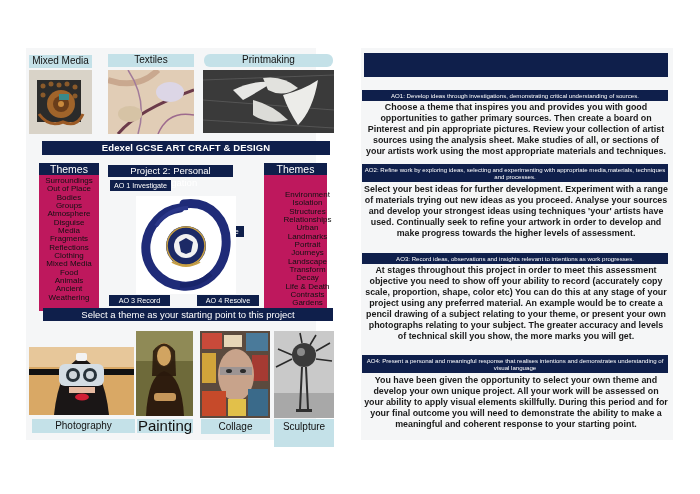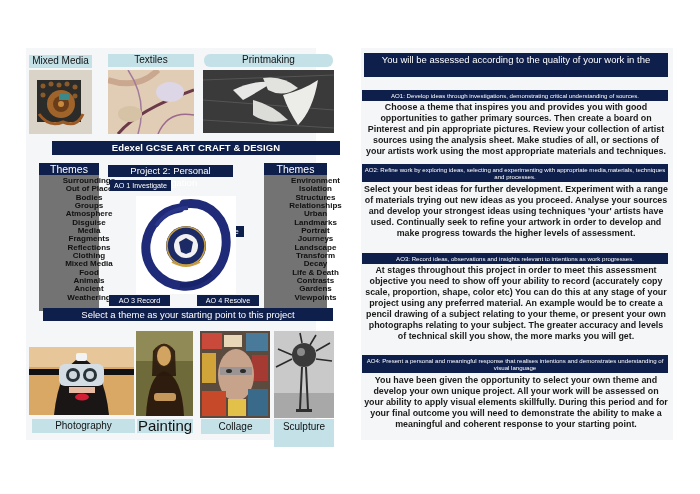--- a/index.html
+++ b/index.html
@@ -217,7 +217,6 @@
 <div id="right-page" class="page"></div>
 
 <div id="assess-head" class="navy">
-  <div>You will be assessed according to the quality of your work in the</div>
 </div>
 
 <div class="ao-bar navy" style="top:90px;height:11px;">AO1: Develop ideas through investigations, demonstrating critical understanding of sources.</div>

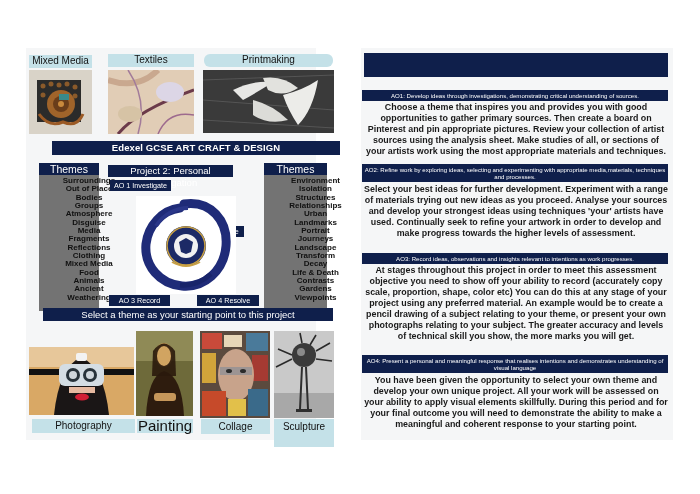--- a/index.html
+++ b/index.html
@@ -17,7 +17,7 @@
   .img-label { position: absolute; font-size: 10px; text-align: center; line-height: 12px; }
   .img-box { position: absolute; overflow: hidden; }
 
-  #title-bar { position: absolute; left: 52px; top: 141px; width: 288px; height: 14px; font-size: 9.5px; font-weight: bold; text-align: center; line-height: 14px; letter-spacing: 0.1px; }
+  #title-bar { position: absolute; left: 42px; top: 141px; width: 288px; height: 14px; font-size: 9.5px; font-weight: bold; text-align: center; line-height: 14px; letter-spacing: 0.1px; }
 
   .theme-col { position: absolute; background: #737373; padding-left: 20px; }
   .theme-head { position: absolute; font-size: 10.5px; text-align: center; line-height: 12px; }

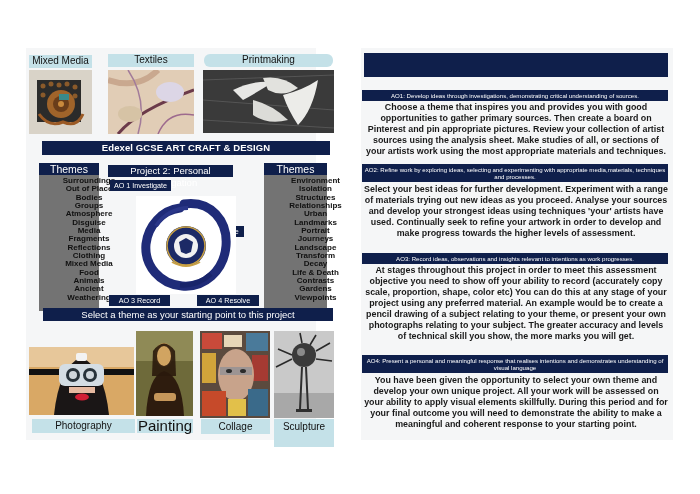--- a/index.html
+++ b/index.html
@@ -19,7 +19,7 @@
 
   #title-bar { position: absolute; left: 42px; top: 141px; width: 288px; height: 14px; font-size: 9.5px; font-weight: bold; text-align: center; line-height: 14px; letter-spacing: 0.1px; }
 
-  .theme-col { position: absolute; background: #737373; padding-left: 20px; }
+  .theme-col { position: absolute; background: #be185d; }
   .theme-head { position: absolute; font-size: 10.5px; text-align: center; line-height: 12px; }
   .theme-list { position: absolute; font-size: 8px; line-height: 8.35px; text-align: center; width: 100%; color: #111; font-weight: bold; }
 

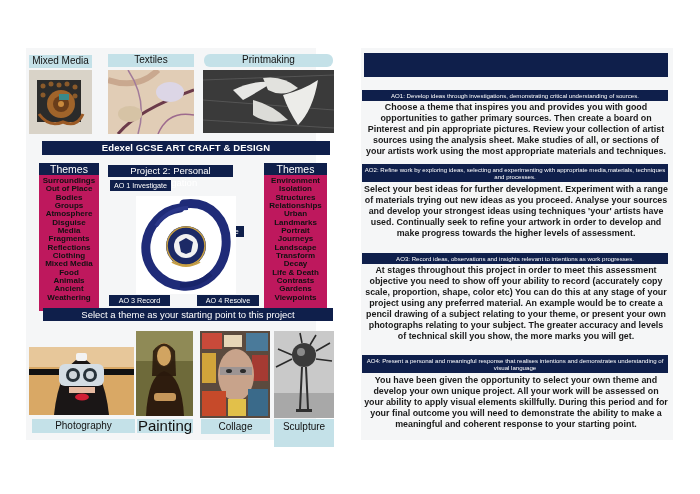--- a/index.html
+++ b/index.html
@@ -21,7 +21,7 @@
 
   .theme-col { position: absolute; background: #be185d; }
   .theme-head { position: absolute; font-size: 10.5px; text-align: center; line-height: 12px; }
-  .theme-list { position: absolute; font-size: 8px; line-height: 8.35px; text-align: center; width: 100%; color: #111; font-weight: bold; }
+  .theme-list { position: absolute; font-size: 8px; line-height: 8.35px; text-align: center; width: 100%; color: #111; }
 
   .ao-tag { position: absolute; font-size: 7.2px; line-height: 11px; text-align: center; }
   #project-head { position: absolute; left: 108px; top: 165px; width: 125px; height: 12px; font-size: 9.5px; text-align: center; line-height: 12px; }

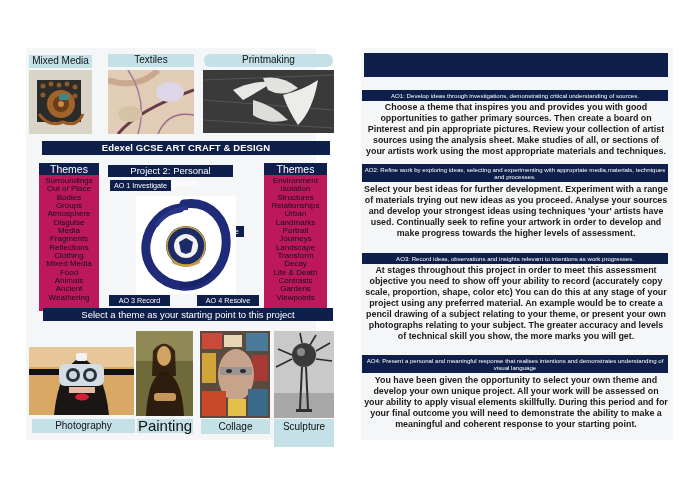--- a/index.html
+++ b/index.html
@@ -109,7 +109,7 @@
 
 <div class="theme-col" style="left:264px;top:163px;width:63px;height:148px;">
   <div class="theme-head navy" style="left:0;top:0;width:63px;height:12px;">Themes</div>
-  <div class="theme-list" style="top:14px;">
+  <div class="theme-list" style="top:28px;margin-left:12px;">
     <div>Environment</div>
     <div>Isolation</div>
     <div>Structures</div>

